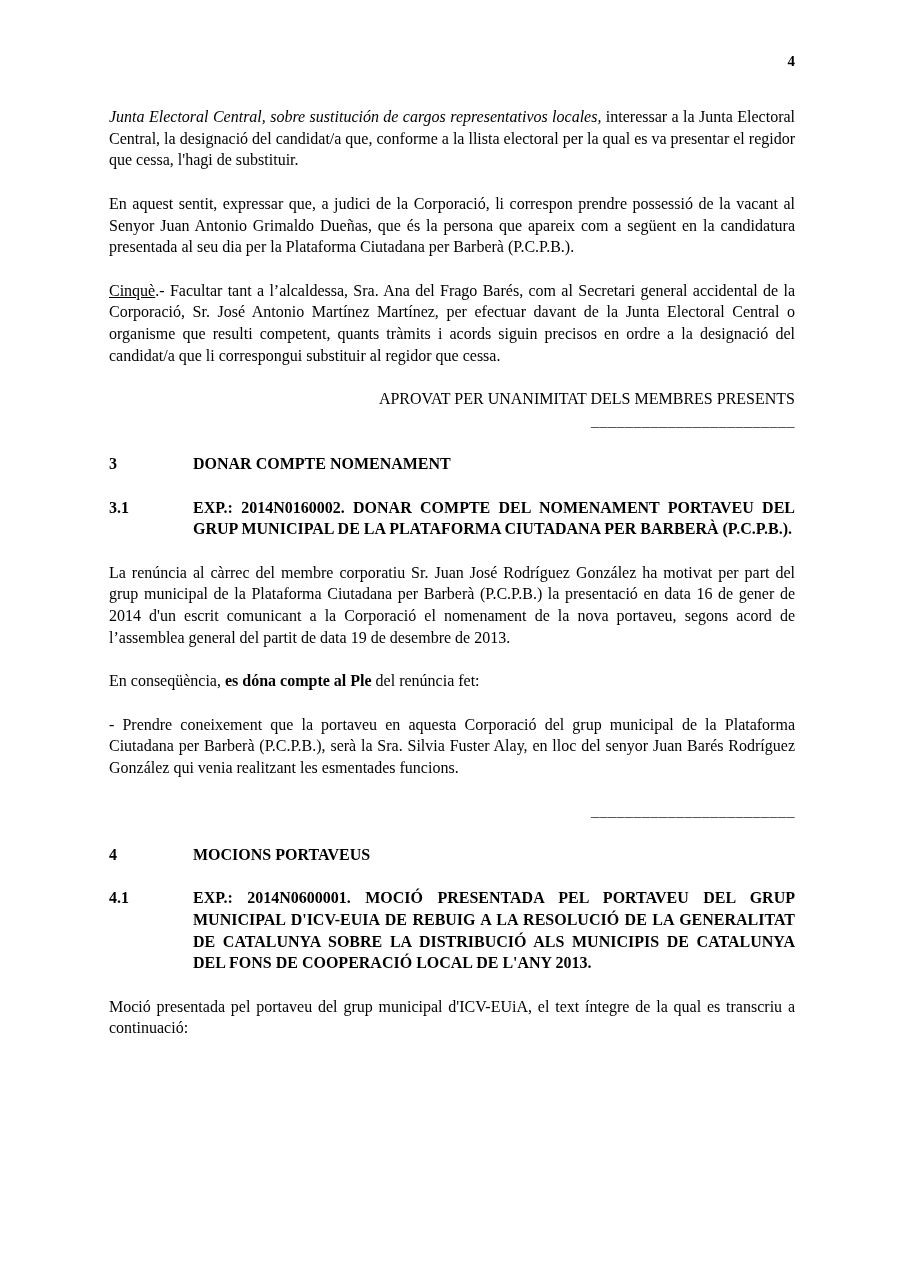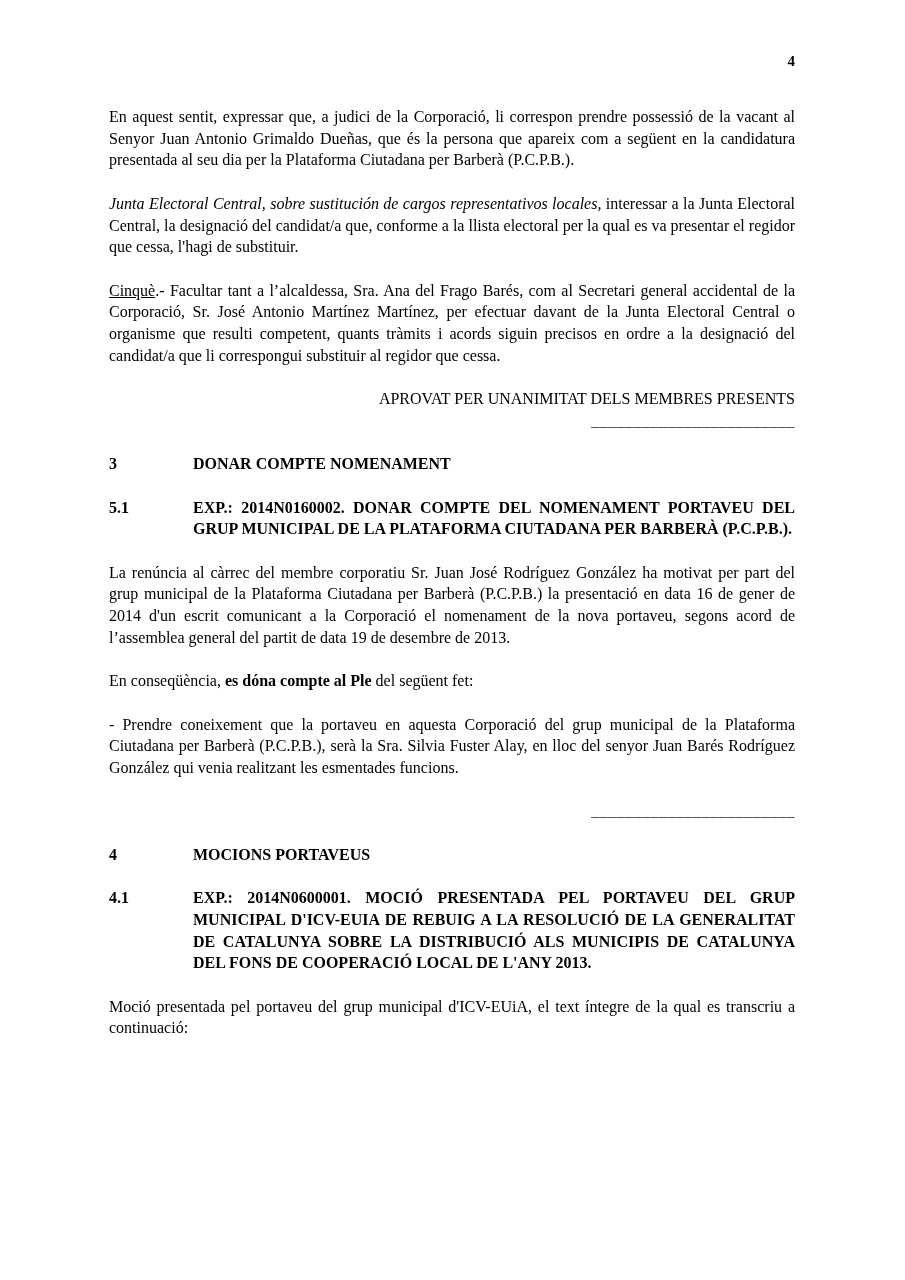--- a/index.html
+++ b/index.html
@@ -80,9 +80,9 @@
 
   <div class="content">
 
+    <p class="para"><span class="italic">Junta Electoral Central, sobre sustitución de cargos representativos locales,</span><span>  interessar a la Junta Electoral Central, la designació del candidat/a que, conforme a la llista electoral per la qual es va presentar el regidor que cessa, l'hagi de substituir.</span></p>
+
     <p class="para">En aquest sentit, expressar que, a judici de la Corporació, li correspon prendre possessió de la vacant al Senyor Juan Antonio Grimaldo Dueñas, que és la persona que apareix com a següent en la candidatura presentada al seu dia per la Plataforma Ciutadana per Barberà (P.C.P.B.).</p>
-
-    <p class="para"><span class="italic">Junta Electoral Central, sobre sustitución de cargos representativos locales,</span><span>  interessar a la Junta Electoral Central, la designació del candidat/a que, conforme a la llista electoral per la qual es va presentar el regidor que cessa, l'hagi de substituir.</span></p>
 
     <p class="para"><span class="underline">Cinquè</span><span>.- Facultar tant a l’alcaldessa, Sra. Ana del Frago Barés, com al Secretari general accidental de la Corporació, Sr. José Antonio Martínez Martínez, per efectuar davant de la Junta Electoral Central o organisme que resulti competent, quants tràmits i acords siguin precisos en ordre a la designació del candidat/a que li correspongui substituir al regidor que cessa.</span></p>
 

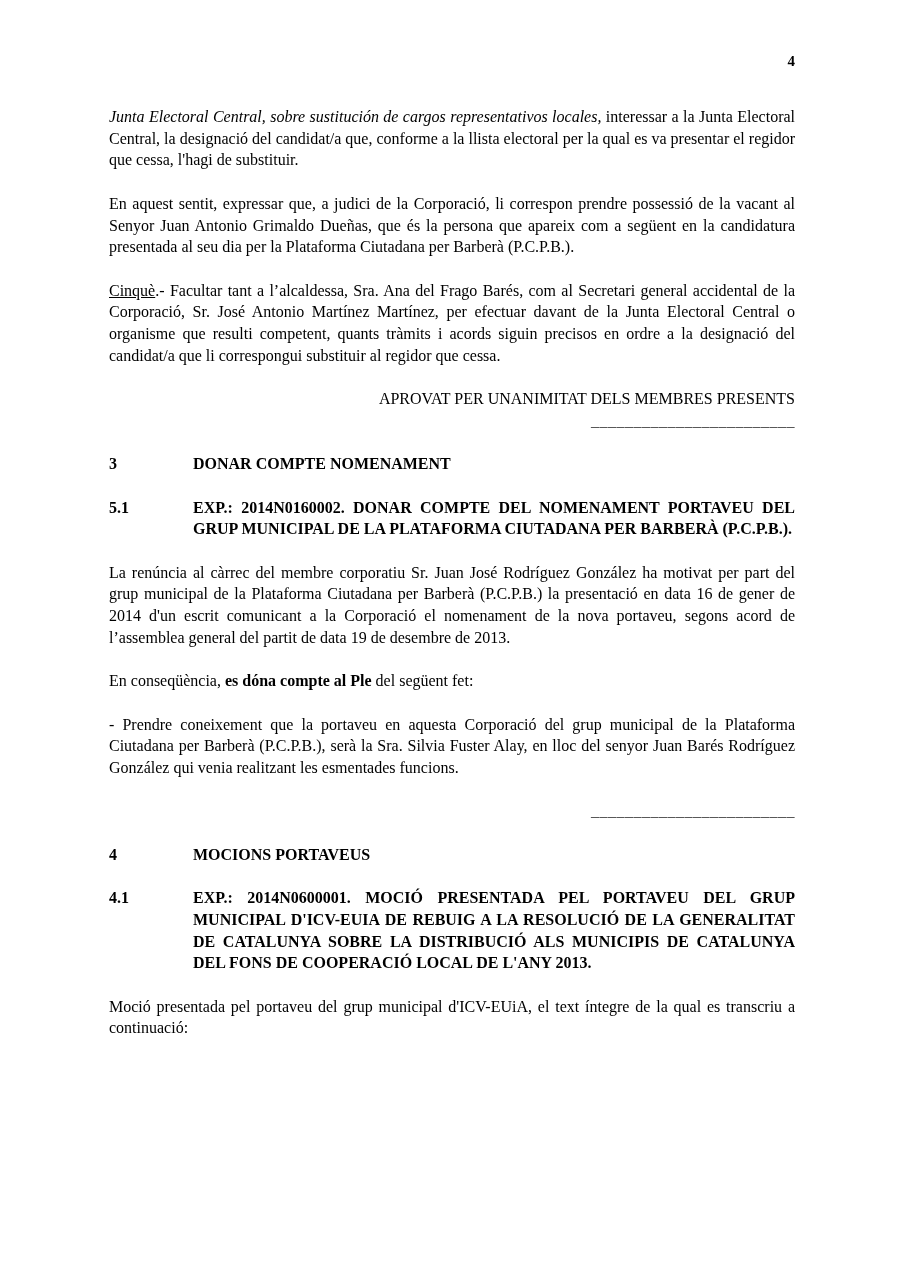--- a/index.html
+++ b/index.html
@@ -97,7 +97,7 @@
     </div>
 
     <div class="heading">
-      <span class="num">5.1</span>
+      <span class="num">3.1</span>
       <span class="title">EXP.: 2014N0160002. DONAR COMPTE DEL NOMENAMENT PORTAVEU DEL GRUP MUNICIPAL DE LA PLATAFORMA CIUTADANA PER BARBERÀ (P.C.P.B.).</span>
     </div>
 

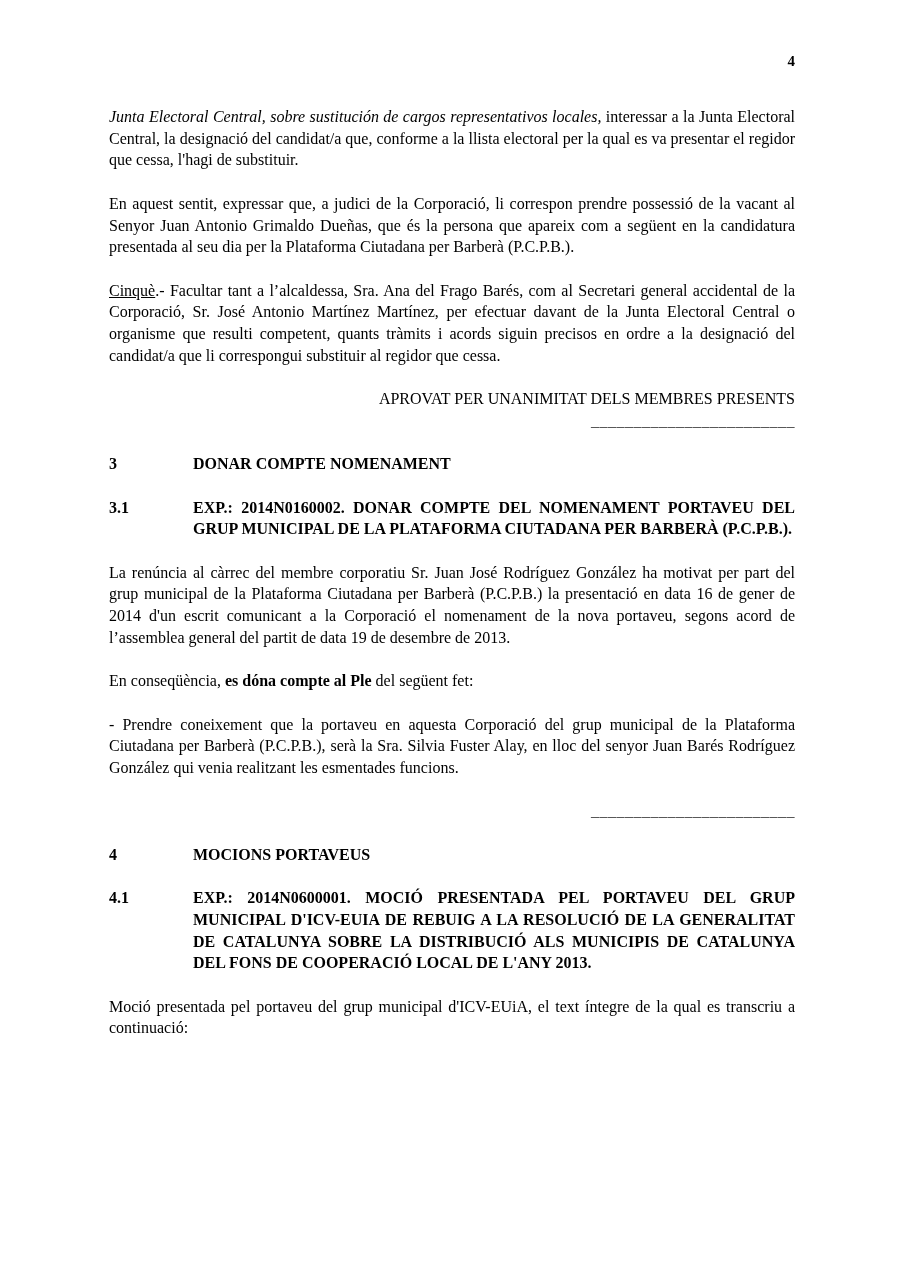--- a/index.html
+++ b/index.html
@@ -103,7 +103,7 @@
 
     <p class="para">La renúncia al càrrec del membre corporatiu Sr. Juan José Rodríguez González ha motivat per part del grup municipal de la Plataforma Ciutadana per Barberà (P.C.P.B.)  la presentació en data 16 de gener de 2014 d'un escrit comunicant a la Corporació el nomenament de la nova portaveu, segons acord de l’assemblea general del partit de data 19 de desembre de 2013.</p>
 
-    <p class="para"><span>En conseqüència, </span><span class="bold">es dóna compte al Ple</span><span> del següent fet:</span></p>
+    <p class="para"><span>En conseqüència, </span><span class="bold">es dóna compte al Ple</span><span> del renúncia fet:</span></p>
 
     <p class="para">- Prendre coneixement que la portaveu en aquesta Corporació del grup municipal de la Plataforma Ciutadana per Barberà (P.C.P.B.), serà la Sra. Silvia Fuster Alay, en lloc del senyor Juan Barés Rodríguez González qui venia realitzant les esmentades funcions.</p>
 

